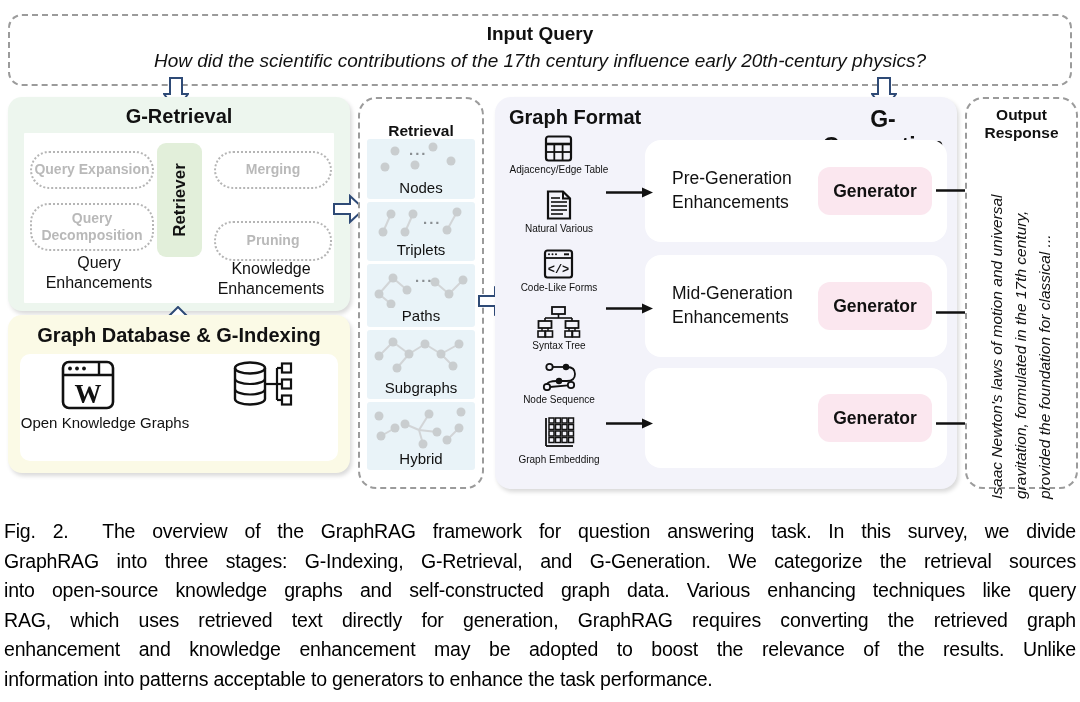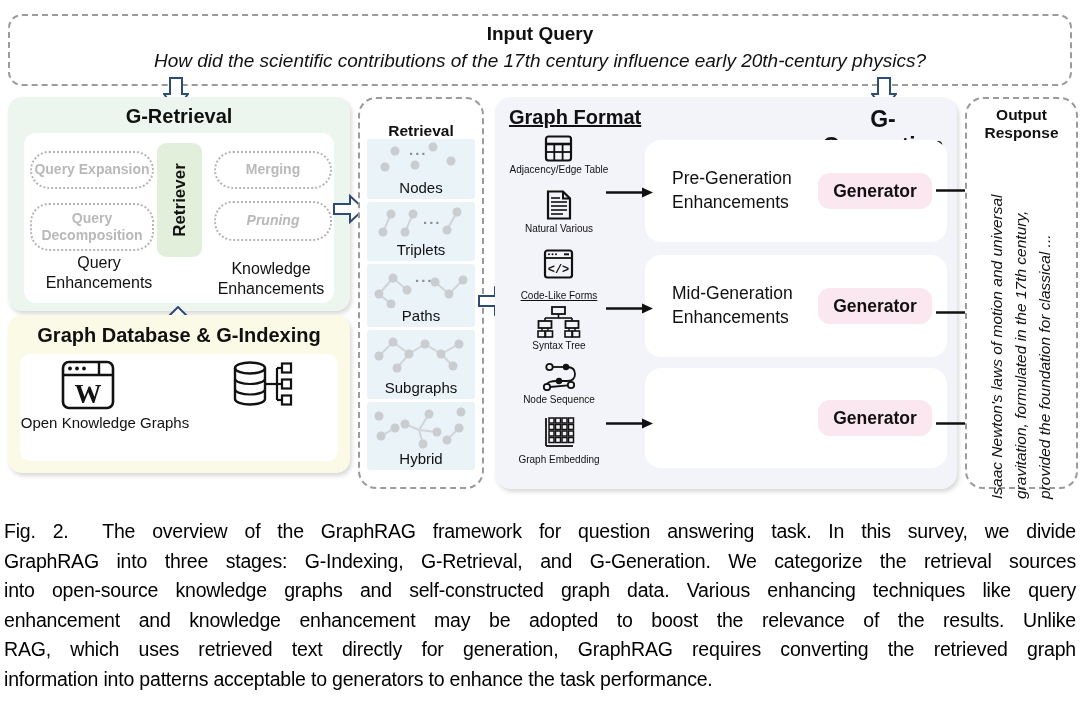--- a/index.html
+++ b/index.html
@@ -39,7 +39,7 @@
   
   #fp{left:495px;top:97px;width:462px;height:392px;background:#f3f3fa;border-radius:16px;
       box-shadow:2px 3px 4px rgba(0,0,0,.15);}
-  #fp .t1{position:absolute;left:14px;top:9px;font-size:20px;font-weight:700;text-decoration:underline;}
+  #fp .t1{position:absolute;left:14px;top:9px;font-size:20px;font-weight:700;}
   #fp .t2{position:absolute;left:322px;top:9px;width:132px;font-size:23px;font-weight:700;text-align:center;}
   .fico{position:absolute;left:38px;width:50px;text-align:center;}
   .flab{position:absolute;left:-12px;width:152px;text-align:center;font-size:10px;}

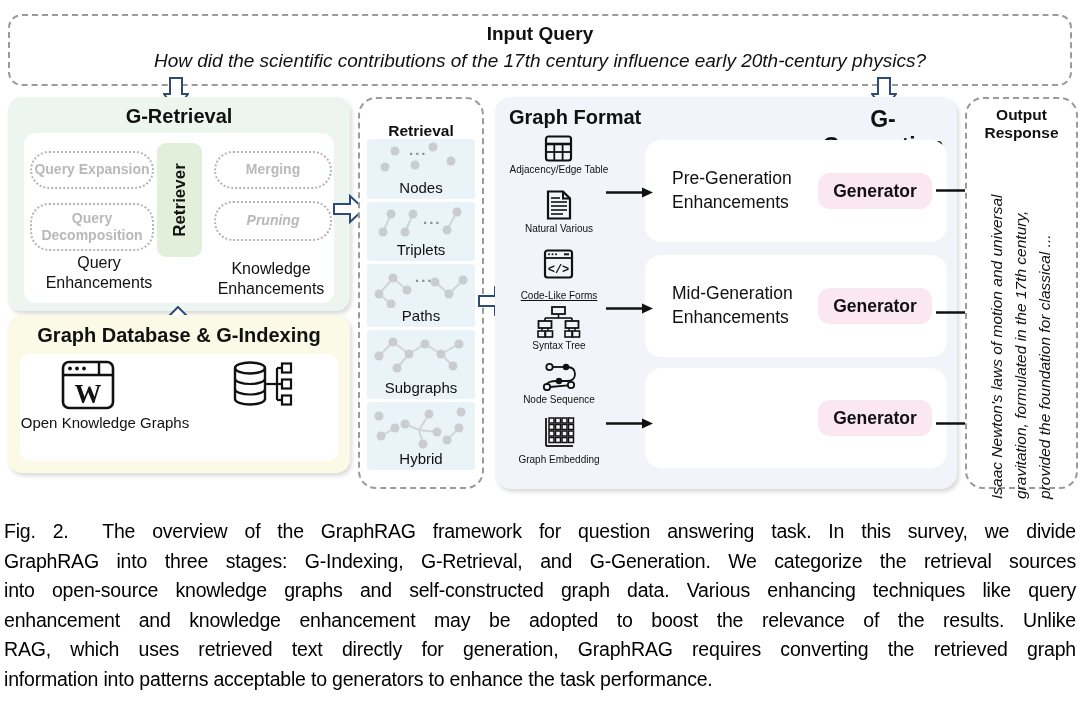--- a/index.html
+++ b/index.html
@@ -16,7 +16,7 @@
   #gr{left:8px;top:97px;width:342px;height:214px;background:#edf6ee;border-radius:14px;
       box-shadow:2px 3px 4px rgba(0,0,0,.15);}
   #gr .t{text-align:center;margin-top:8px;font-size:20px;font-weight:700;}
-  #gr-in{left:16px;top:36px;width:310px;height:170px;background:#fff;border-radius:12px;}
+  #gr-in{left:16px;top:36px;width:310px;height:170px;background:#fff;border-radius:1px;}
   .dpill{border:2.5px dotted #b5b5b5;border-radius:19px;color:#b9b9b9;font-weight:700;
          font-size:14px;display:flex;align-items:center;justify-content:center;text-align:center;
          box-sizing:border-box;line-height:1.25;}

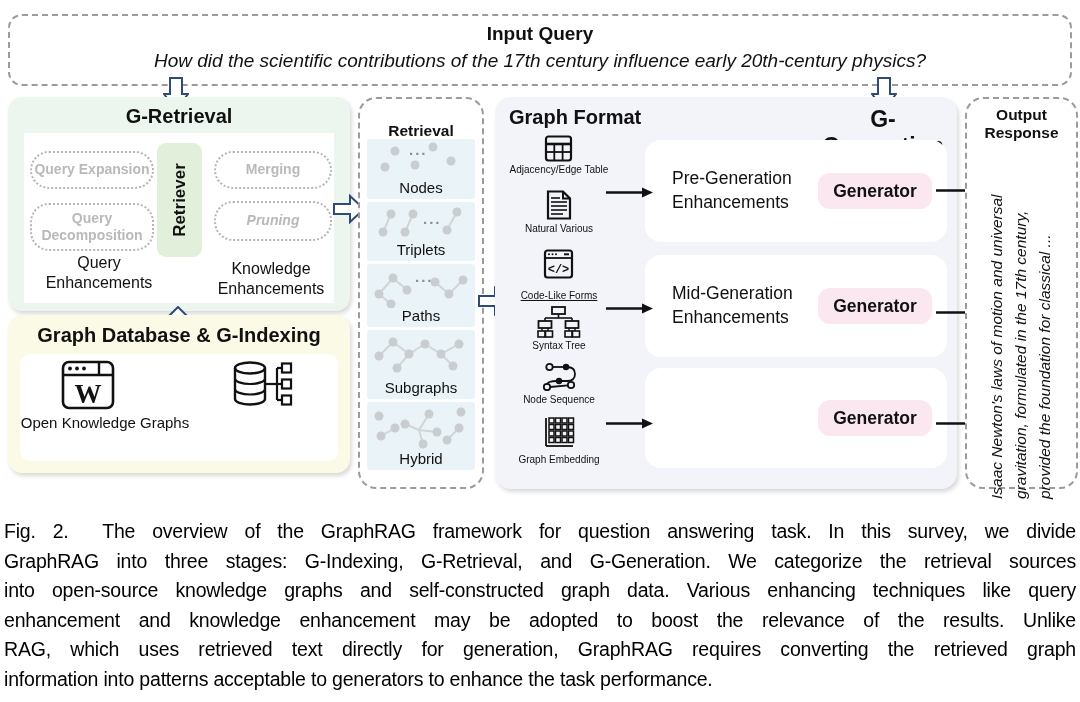--- a/index.html
+++ b/index.html
@@ -46,7 +46,7 @@
   .stage-box{position:absolute;left:150px;width:302px;background:#fff;border-radius:16px;}
   .stage-box .sl{position:absolute;left:27px;top:50%;transform:translateY(-50%);width:158px;
       font-size:17.5px;line-height:1.35;}
-  .gpill{position:absolute;right:15px;top:50%;transform:translateY(-50%);width:114px;height:36px;
+  .gpill{position:absolute;right:15px;top:50%;transform:translateY(-50%);width:114px;height:48px;
       background:#fbe7ef;border-radius:12px;display:flex;align-items:center;justify-content:center;
       font-size:17.5px;font-weight:700;}
   

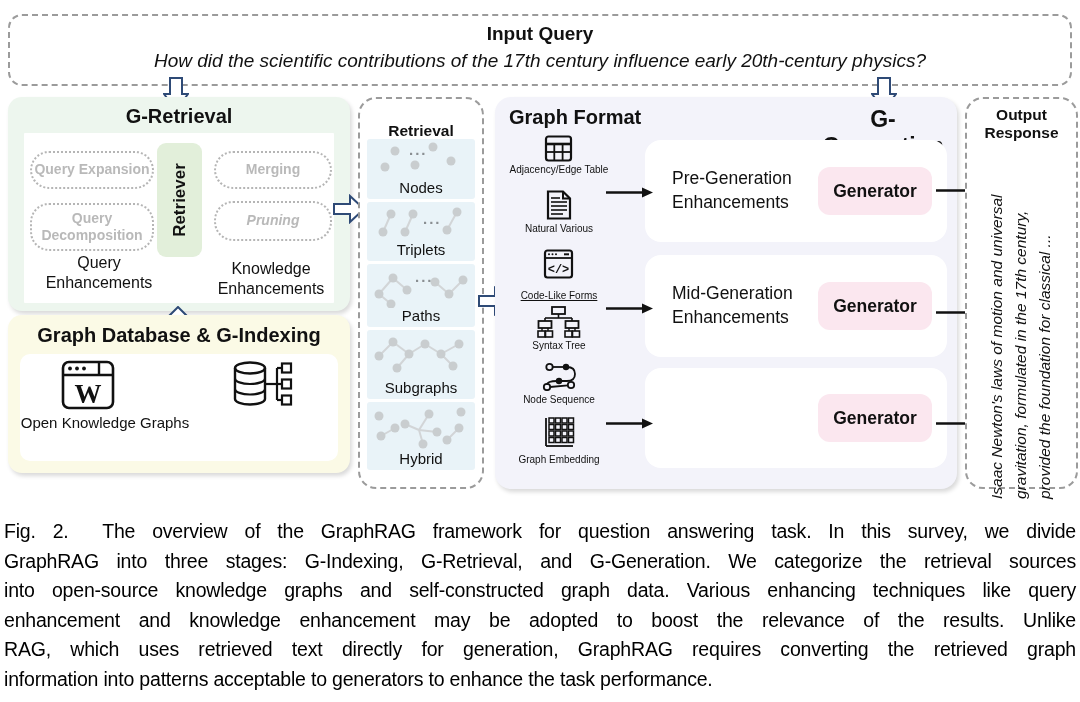--- a/index.html
+++ b/index.html
@@ -86,7 +86,7 @@
         <span>Retriever</span>
       </div>
       <div class="abs dpill" style="left:190px;top:18px;width:118px;height:38px;">Merging</div>
-      <div class="abs dpill" style="left:190px;top:68px;width:118px;height:40px;font-style:italic;">Pruning</div>
+      <div class="abs dpill" style="left:190px;top:88px;width:118px;height:40px;">Pruning</div>
       <div class="abs grp" style="left:0px;top:120px;width:150px;">Query Enhancements</div>
       <div class="abs grp" style="left:172px;top:126px;width:150px;">Knowledge Enhancements</div>
     </div>

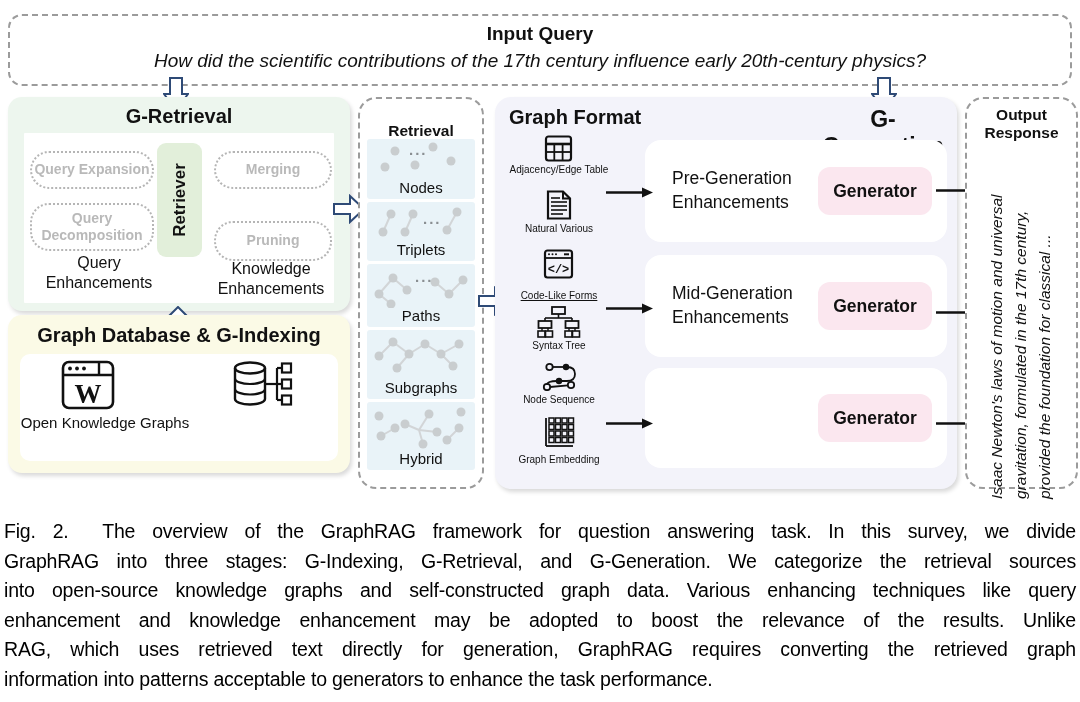--- a/index.html
+++ b/index.html
@@ -283,7 +283,7 @@
       <line x1="31" y1="5.3" x2="36" y2="5.3" stroke="#111" stroke-width="2"></line>
       <text x="25.5" y="24" text-anchor="middle" font-family="Liberation Mono,monospace" font-size="12" font-weight="700" fill="#111">&lt;/&gt;</text>
     </svg>
-    <div class="flab" style="top:193px;text-decoration:underline;">Code-Like Forms</div>
+    <div class="flab" style="top:185px;">Code-Like Forms</div>
 
     <svg class="fico" style="top:209px;" width="50" height="32">
       <rect x="19" y="1" width="13" height="7" fill="none" stroke="#111" stroke-width="1.8"></rect>

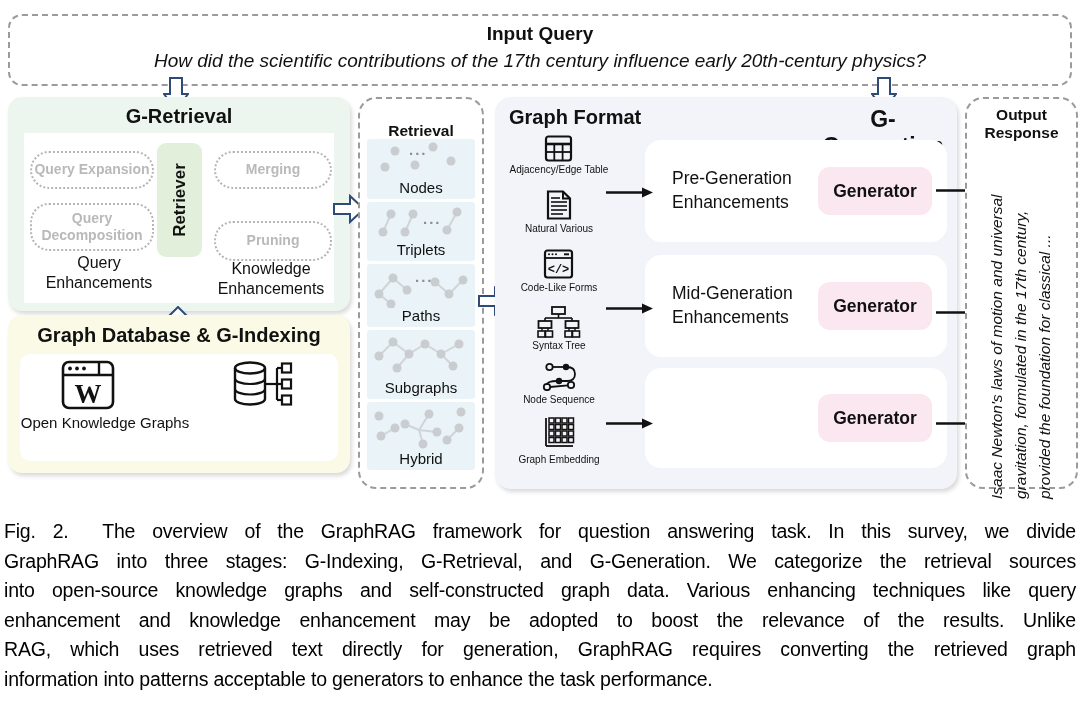--- a/index.html
+++ b/index.html
@@ -393,8 +393,8 @@
     <div class="cl">Fig. 2.  The overview of the GraphRAG framework for question answering task. In this survey, we divide</div>
     <div class="cl">GraphRAG into three stages: G-Indexing, G-Retrieval, and G-Generation. We categorize the retrieval sources</div>
     <div class="cl">into open-source knowledge graphs and self-constructed graph data. Various enhancing techniques like query</div>
+    <div class="cl">RAG, which uses retrieved text directly for generation, GraphRAG requires converting the retrieved graph</div>
     <div class="cl">enhancement and knowledge enhancement may be adopted to boost the relevance of the results. Unlike</div>
-    <div class="cl">RAG, which uses retrieved text directly for generation, GraphRAG requires converting the retrieved graph</div>
     <div class="cl last">information into patterns acceptable to generators to enhance the task performance.</div>
   </div>
 

